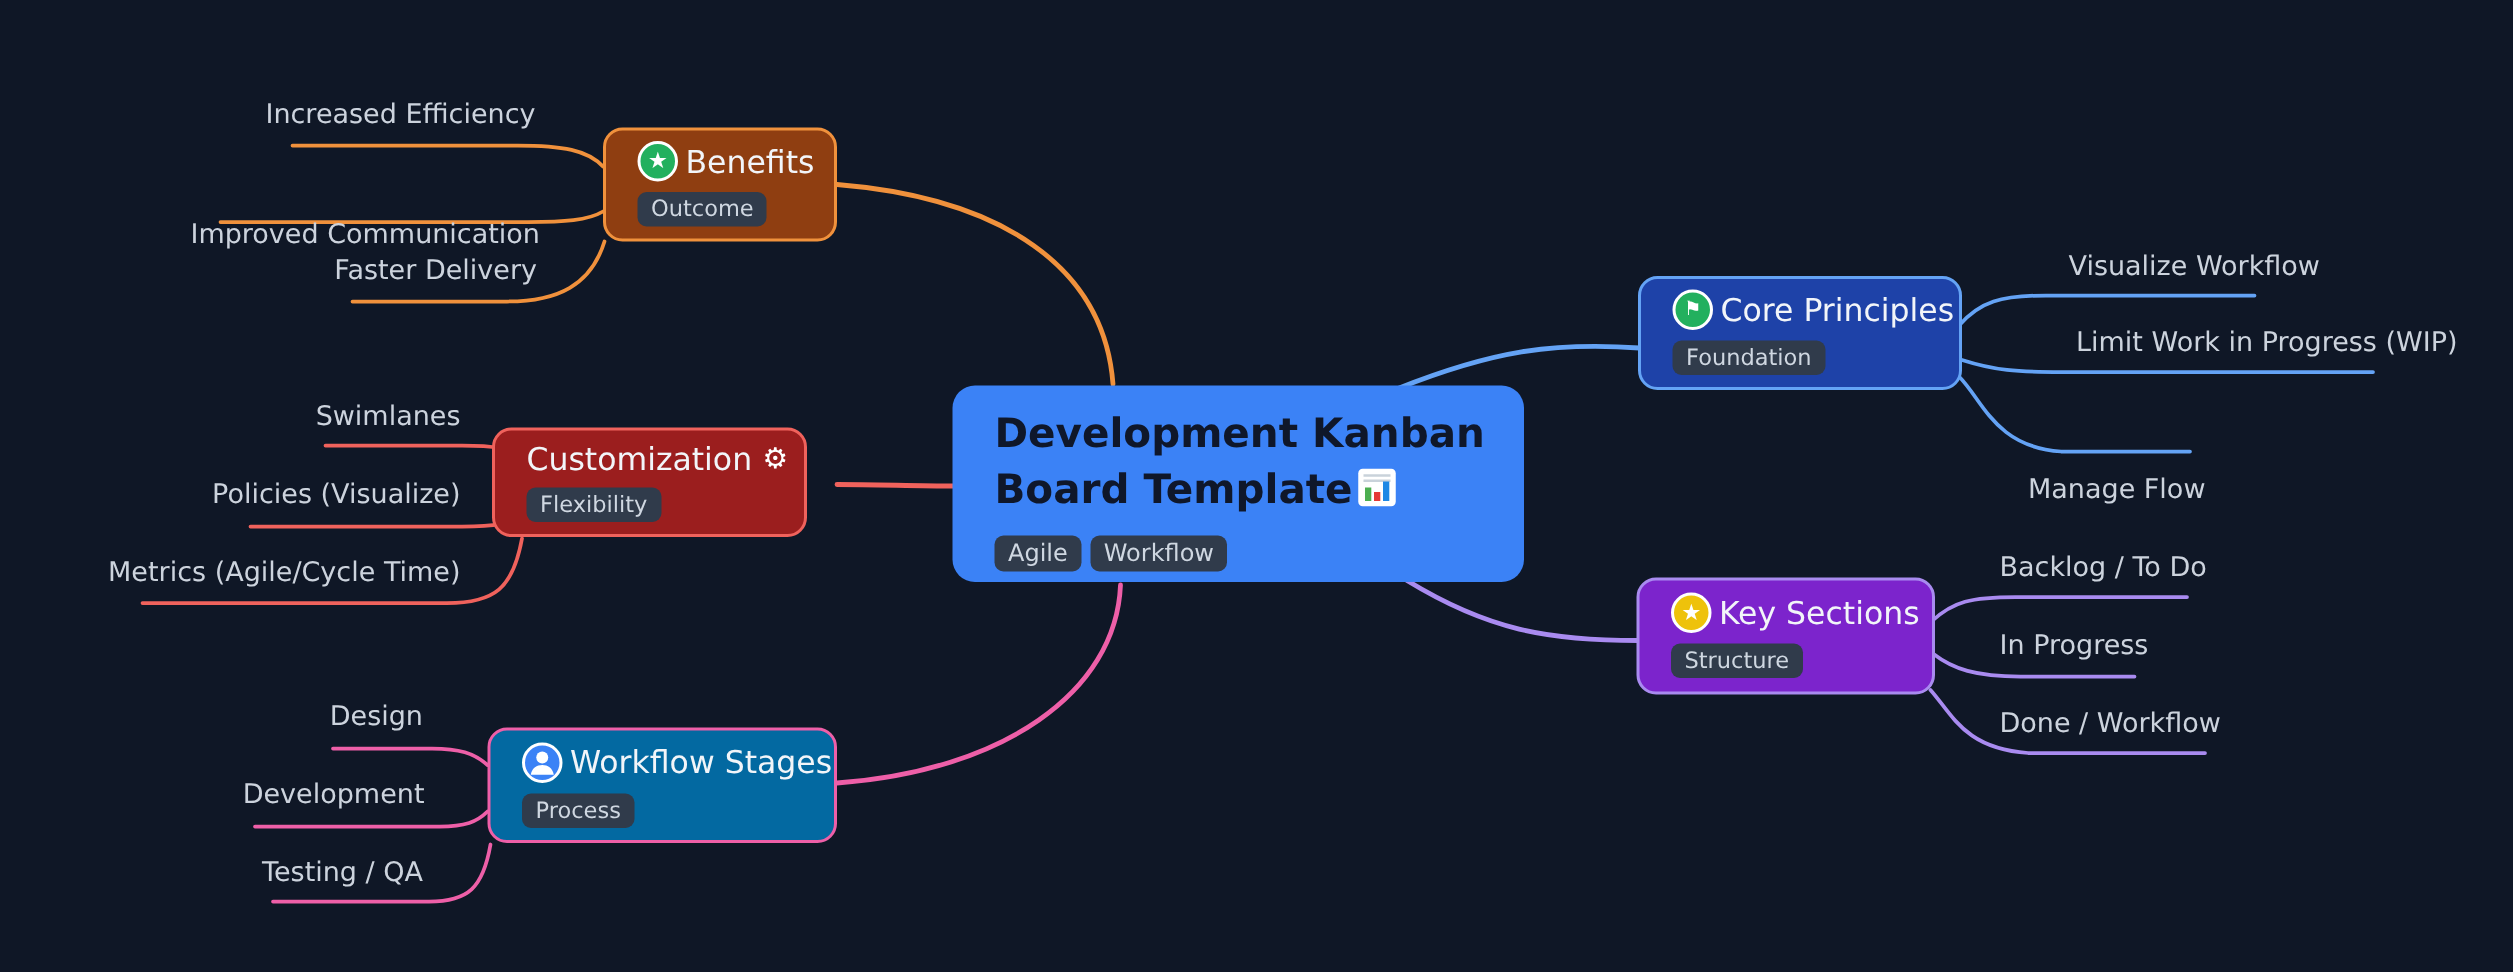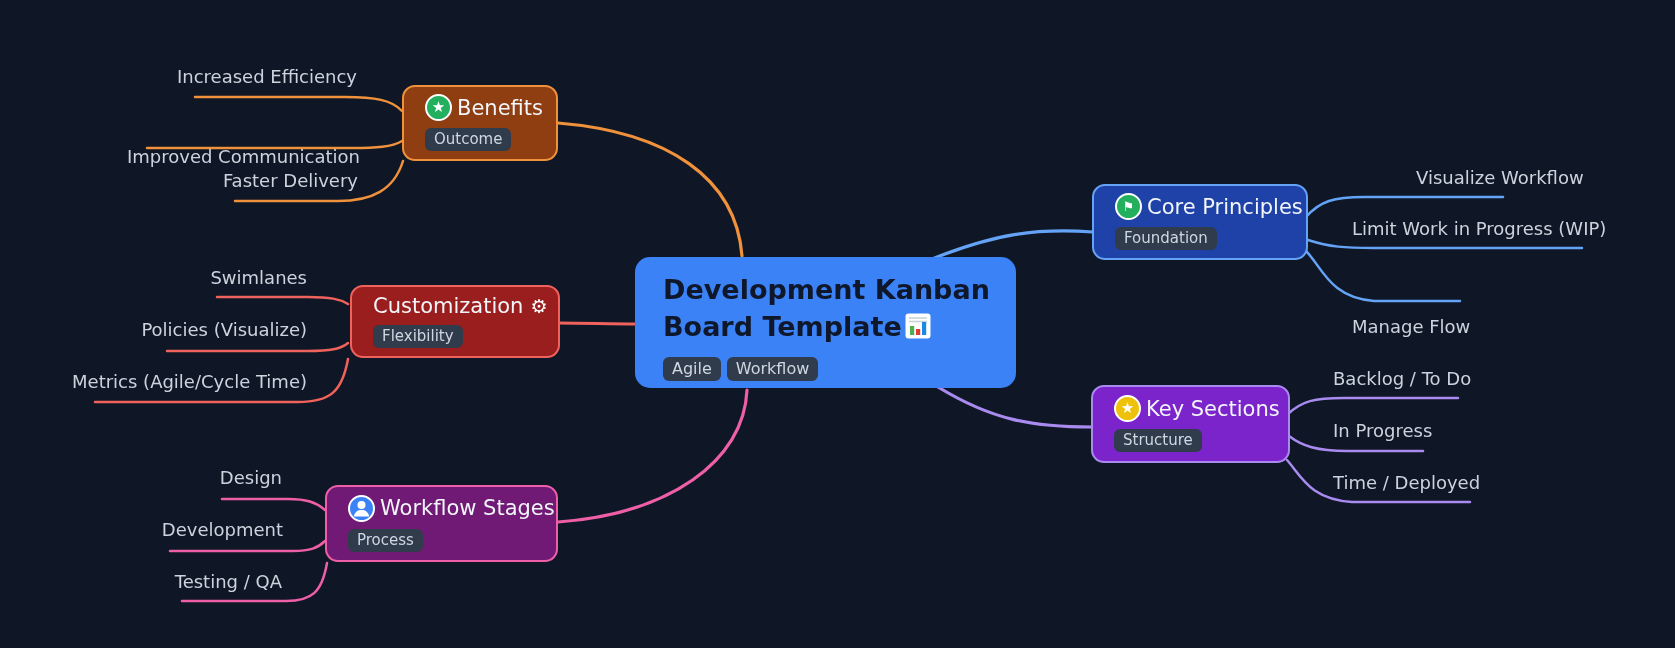--- a/index.html
+++ b/index.html
@@ -176,7 +176,7 @@
   <div class="leaf l-left" style="right:1392px;top:517px;">Development</div>
   <div class="leaf l-left" style="right:1393px;top:569px;">Testing / QA</div>
 
-  <div class="leaf" style="left:1416px;top:165px;">Visualize Workflow</div>
+  <div class="leaf" style="left:1379px;top:165px;">Visualize Workflow</div>
   <div class="leaf" style="left:1352px;top:216px;">Limit Work in Progress (WIP)</div>
   <div class="leaf" style="left:1352px;top:269px;margin-top:45px;">Manage Flow</div>
 

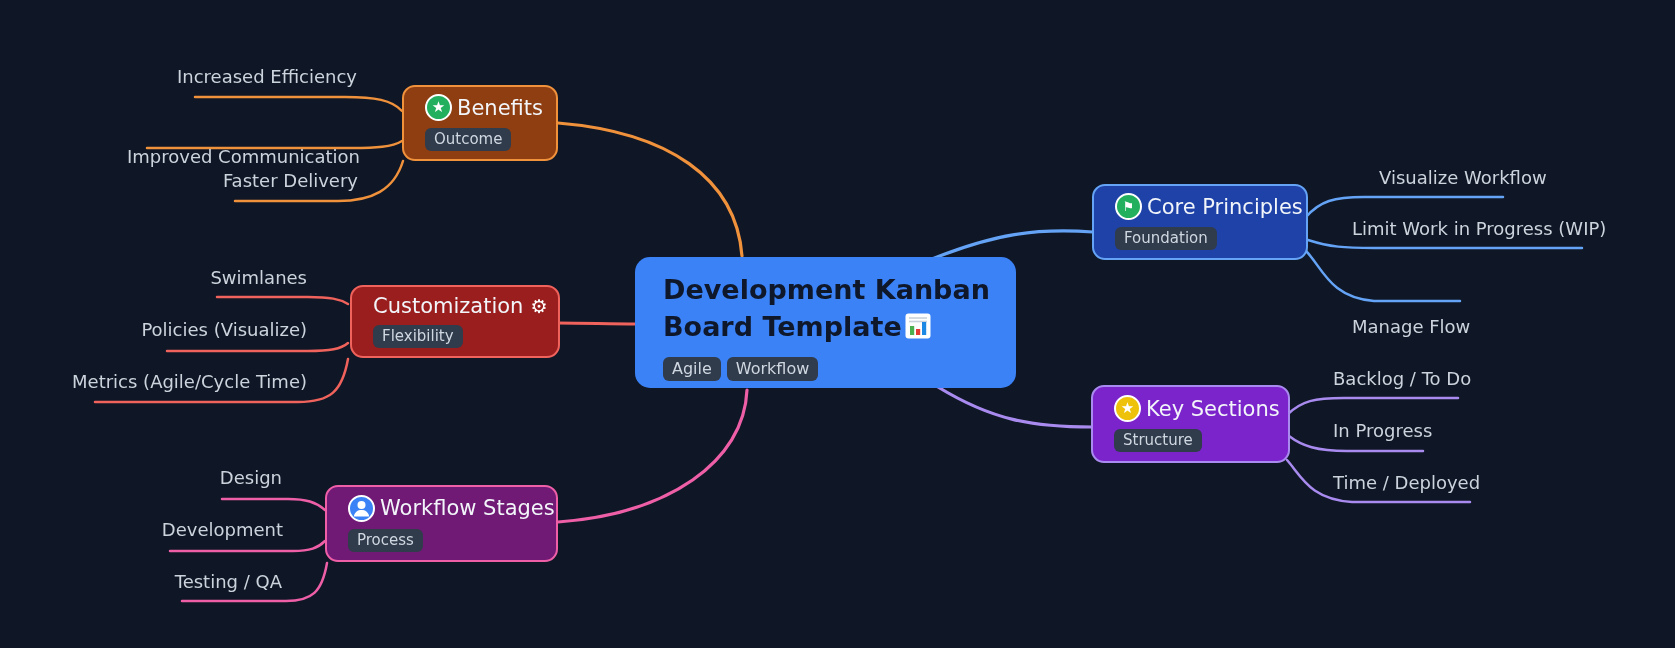--- a/index.html
+++ b/index.html
@@ -177,7 +177,7 @@
   <div class="leaf l-left" style="right:1393px;top:569px;">Testing / QA</div>
 
   <div class="leaf" style="left:1379px;top:165px;">Visualize Workflow</div>
-  <div class="leaf" style="left:1352px;top:216px;">Limit Work in Progress (WIP)</div>
+  <div class="leaf" style="left:1384px;top:216px;">Limit Work in Progress (WIP)</div>
   <div class="leaf" style="left:1352px;top:269px;margin-top:45px;">Manage Flow</div>
 
   <div class="leaf" style="left:1333px;top:366px;">Backlog / To Do</div>

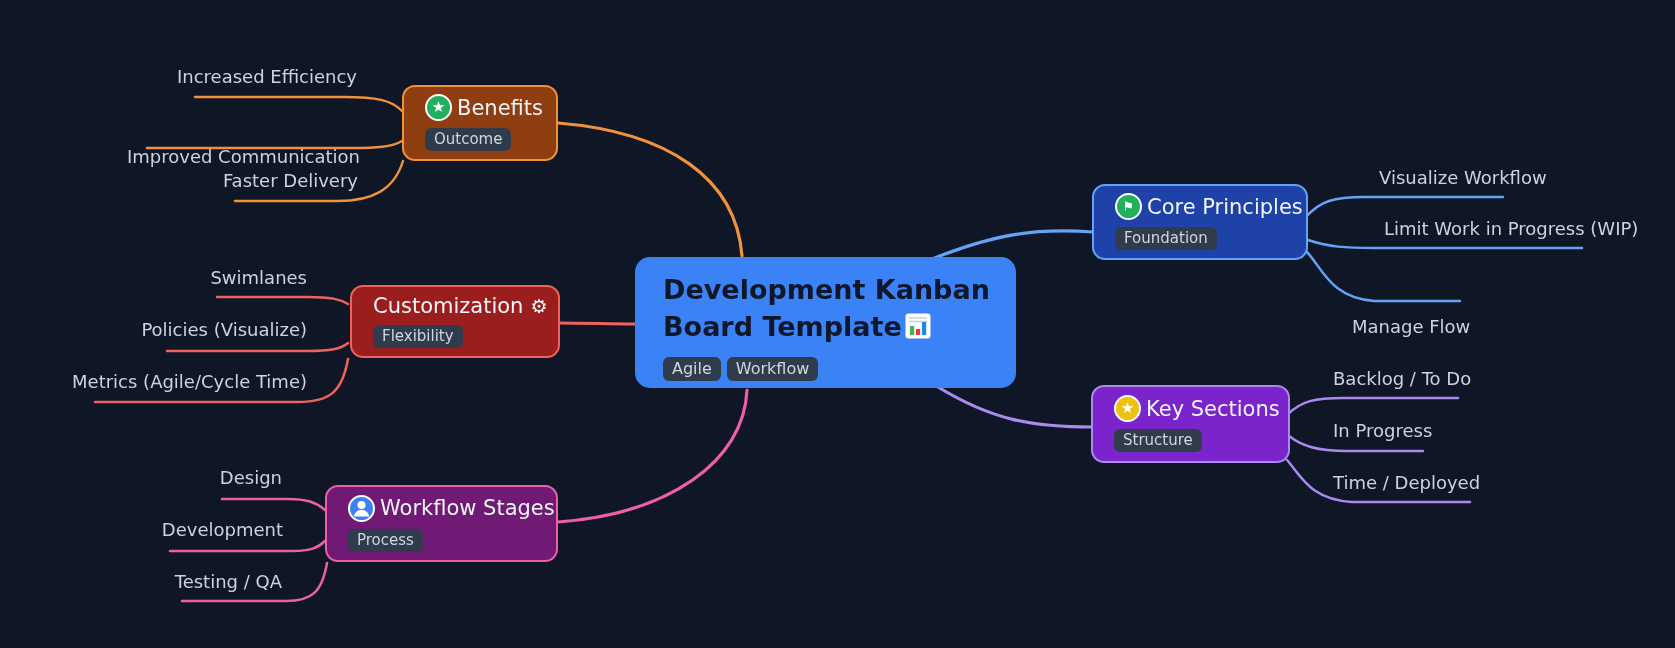--- a/index.html
+++ b/index.html
@@ -51,7 +51,7 @@
   .chart-icon{display:inline-block;vertical-align:-4px;margin-left:2px;}
 
   #node-benefits{left:402px;top:85px;width:156px;height:76px;background:#8f3e11;border-color:#f0913c;}
-  #node-customization{left:350px;top:285px;width:210px;height:73px;background:#9b1e1e;border-color:#f0625c;}
+  #node-customization{left:328px;top:285px;width:210px;height:73px;background:#9b1e1e;border-color:#f0625c;}
   #node-workflow{left:325px;top:485px;width:233px;height:77px;background:#701a75;border-color:#ee5fa8;}
   #node-core{left:1092px;top:184px;width:216px;height:76px;background:#1e42a8;border-color:#64a3f5;}
   #node-key{left:1091px;top:385px;width:199px;height:78px;background:#7c24cc;border-color:#a98bf0;}

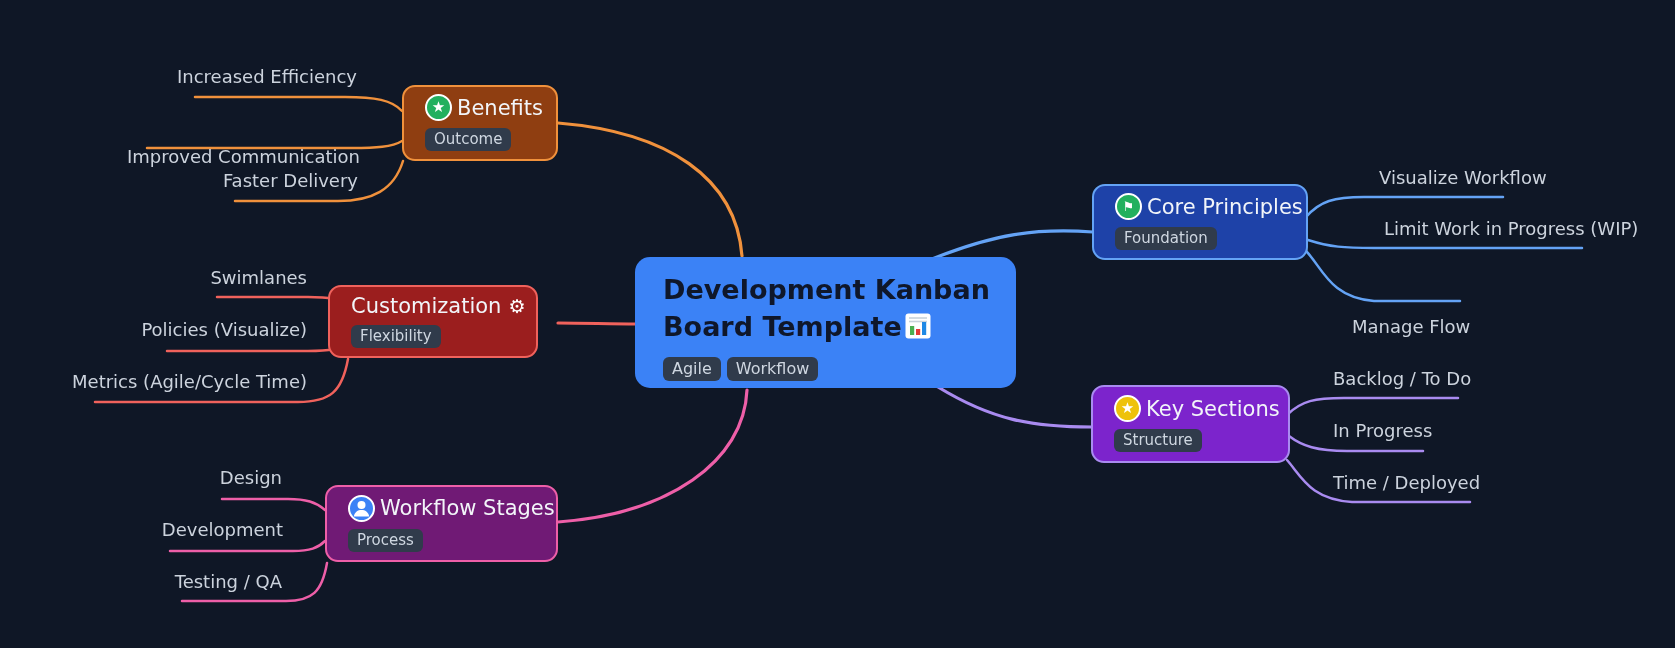--- a/index.html
+++ b/index.html
@@ -182,7 +182,7 @@
 
   <div class="leaf" style="left:1333px;top:366px;">Backlog / To Do</div>
   <div class="leaf" style="left:1333px;top:418px;">In Progress</div>
-  <div class="leaf" style="left:1333px;top:470px;">Time / Deployed</div>
+  <div class="leaf" style="left:1333px;top:470px;">Done / Workflow</div>
 
 </div>
 

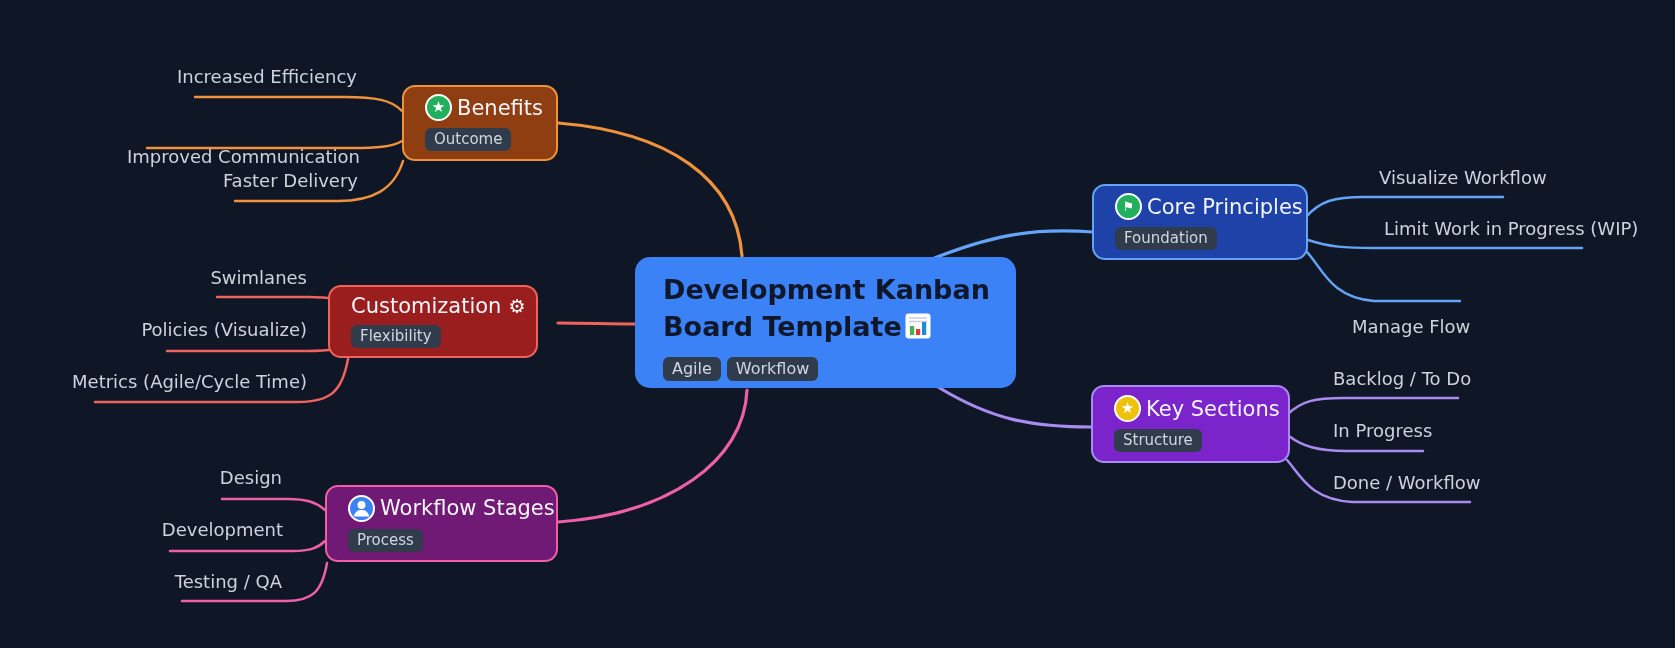--- a/index.html
+++ b/index.html
@@ -52,7 +52,7 @@
 
   #node-benefits{left:402px;top:85px;width:156px;height:76px;background:#8f3e11;border-color:#f0913c;}
   #node-customization{left:328px;top:285px;width:210px;height:73px;background:#9b1e1e;border-color:#f0625c;}
-  #node-workflow{left:325px;top:485px;width:233px;height:77px;background:#701a75;border-color:#ee5fa8;}
+  #node-workflow{left:325px;top:485px;width:233px;height:77px;background:#0369a1;border-color:#ee5fa8;}
   #node-core{left:1092px;top:184px;width:216px;height:76px;background:#1e42a8;border-color:#64a3f5;}
   #node-key{left:1091px;top:385px;width:199px;height:78px;background:#7c24cc;border-color:#a98bf0;}
 

